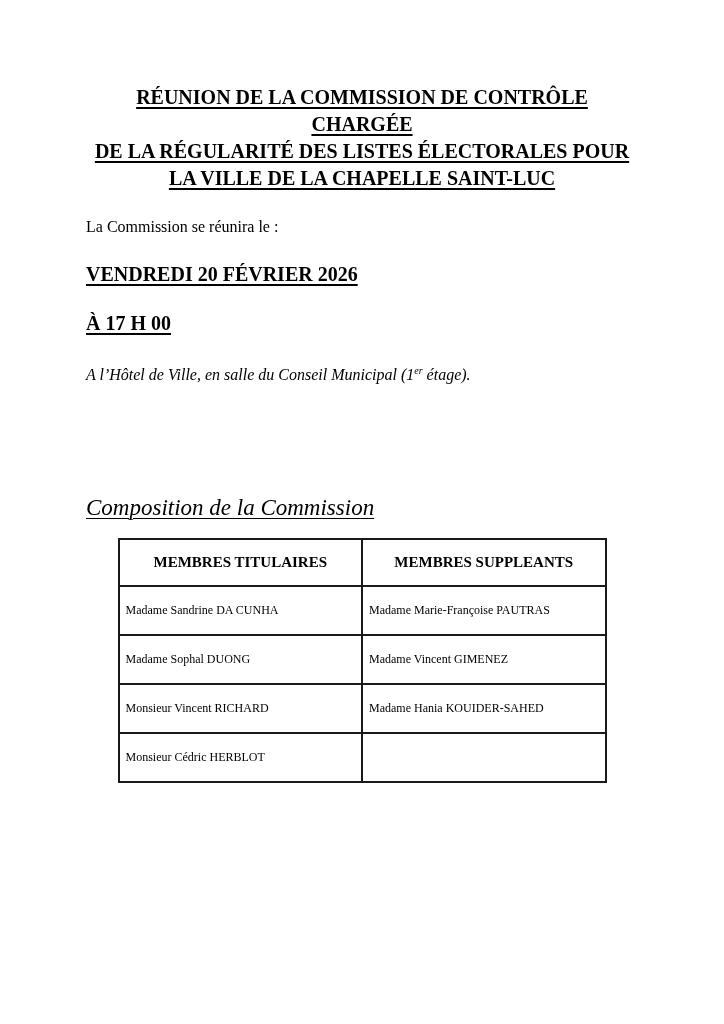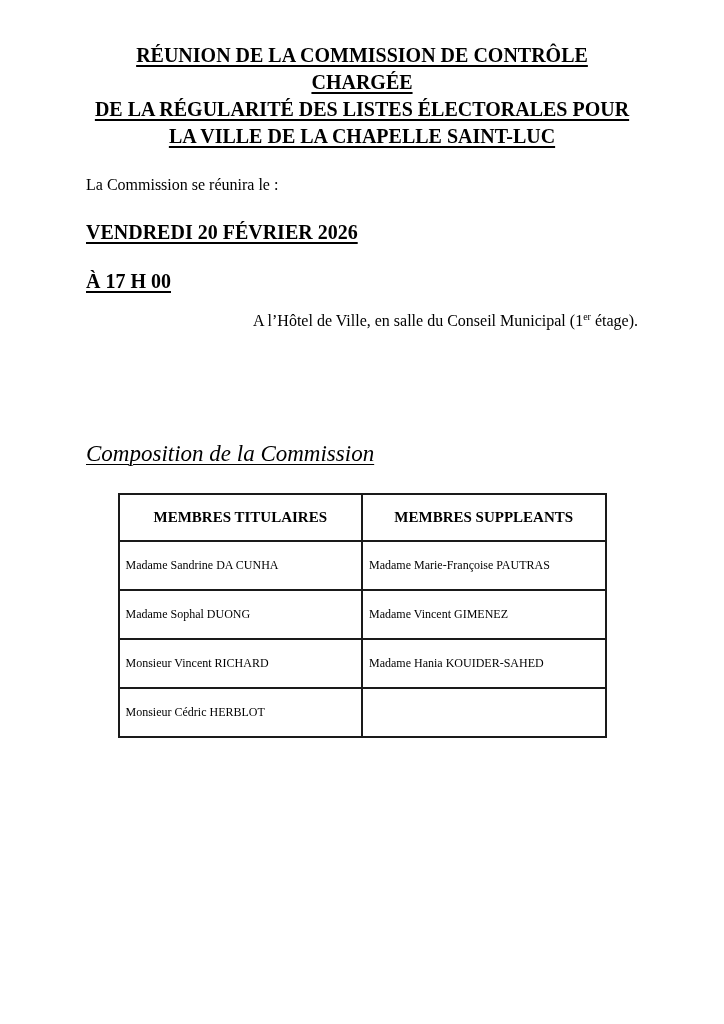--- a/index.html
+++ b/index.html
@@ -18,7 +18,7 @@
     box-sizing: border-box;
     width: 724px;
     height: 1024px;
-    padding: 42px 86px 0 86px;
+    padding: 84px 86px 0 86px;
     background: #ffffff;
   }
   .doc-title {

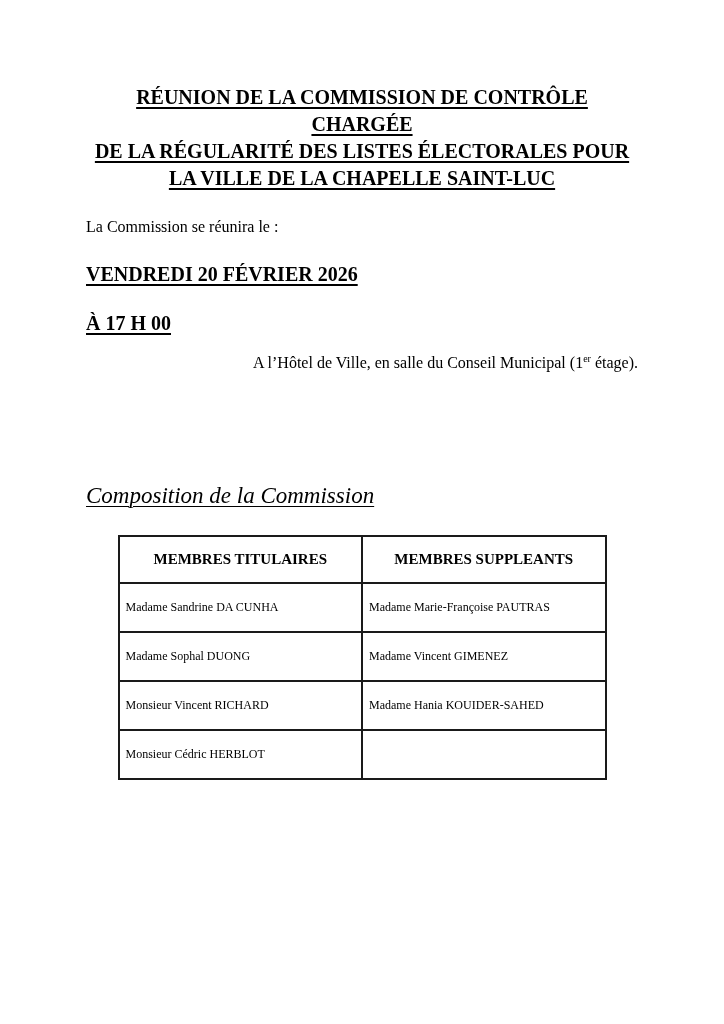--- a/index.html
+++ b/index.html
@@ -52,10 +52,11 @@
     text-underline-offset: 3px;
   }
   .location {
-    margin: 16px 0 0 0;
+    margin: 28px 0 0 0;
     font-size: 16px;
     line-height: 22px;
-    text-align: right;
+    text-align: left;
+    font-style: italic;
   }
   .location sup {
     font-size: 10px;

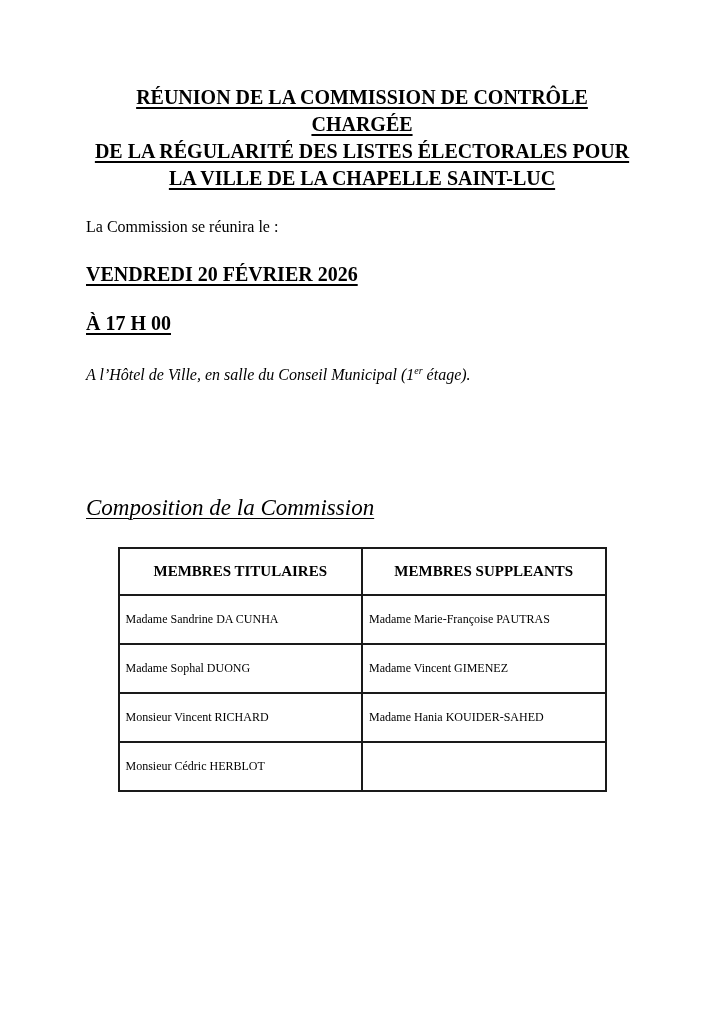--- a/index.html
+++ b/index.html
@@ -77,7 +77,7 @@
     border-collapse: collapse;
     table-layout: fixed;
     width: 489px;
-    margin: 28px auto 0 auto;
+    margin: 19px auto 0 auto;
   }
   .commission-table th,
   .commission-table td {

